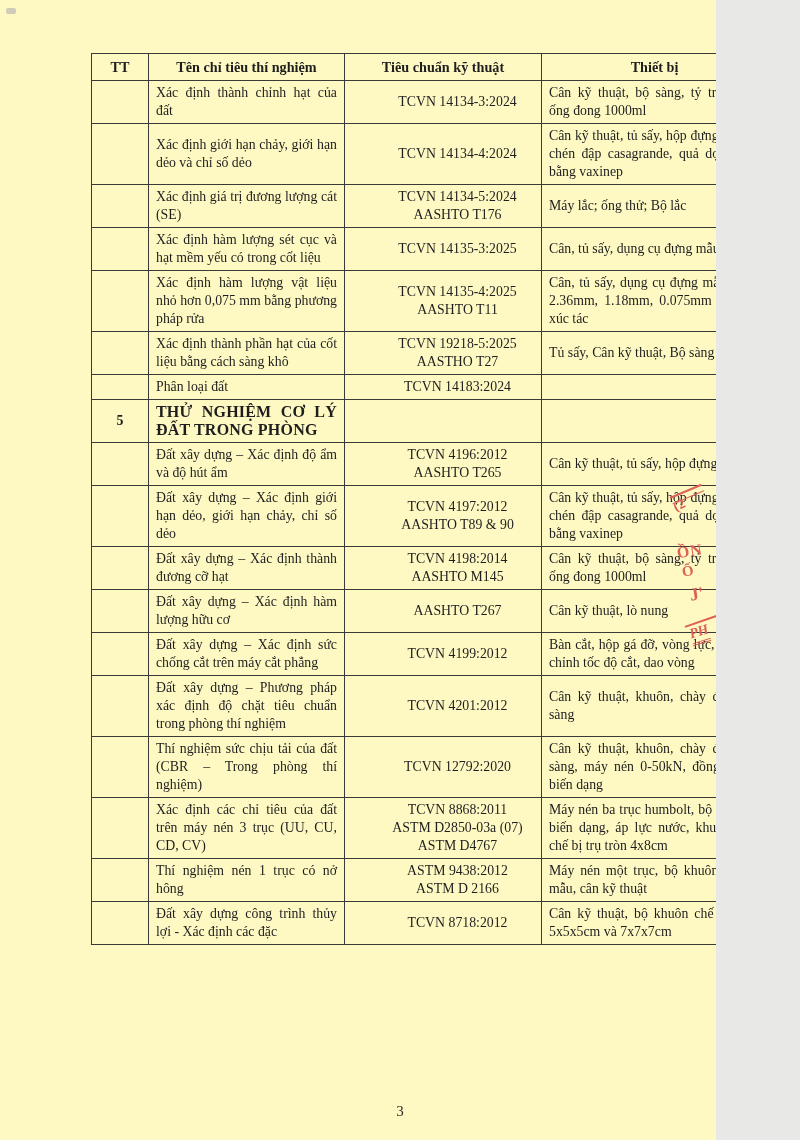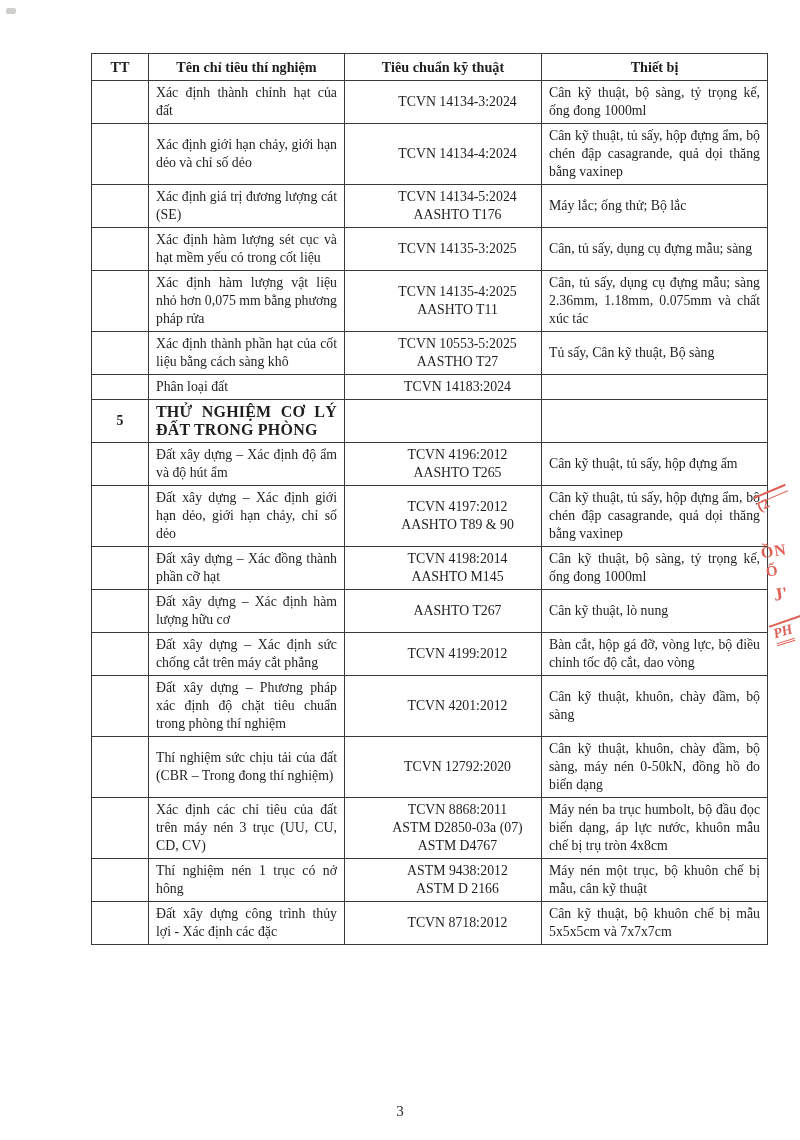--- a/index.html
+++ b/index.html
@@ -14,9 +14,9 @@
   }
   .page {
     position: relative;
-    width: 800px;
+    width: 716px;
     height: 1140px;
-    background: #ffffff;
+    background: #fef9c3;
     overflow: hidden;
     color: #1f1f1f;
   }

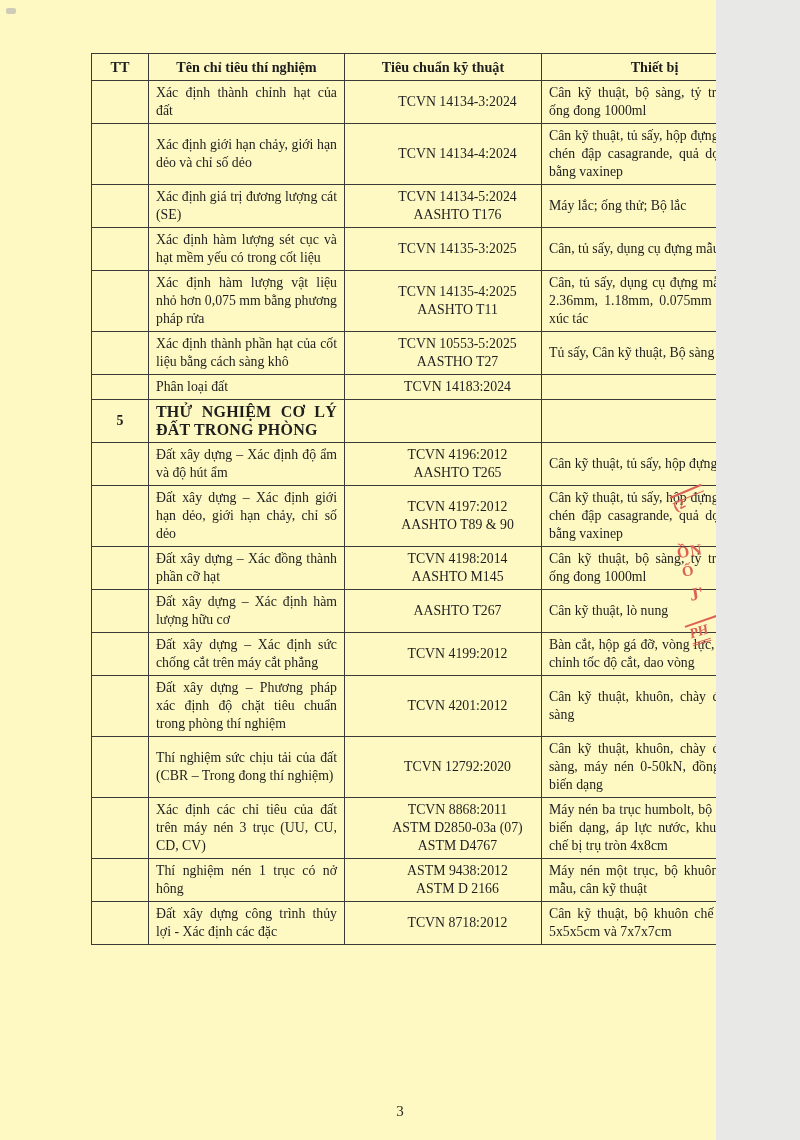--- a/index.html
+++ b/index.html
@@ -199,7 +199,7 @@
           <td class="c-tt"></td>
           <td class="c-name">Xác định thành phần hạt của cốt liệu bằng cách sàng khô</td>
           <td class="c-std">
-            <span class="std-line">TCVN 10553-5:2025</span>
+            <span class="std-line">TCVN 19218-5:2025</span>
             <span class="std-line">AASTHO T27</span>
           </td>
           <td class="c-eq">Tủ sấy, Cân kỹ thuật, Bộ sàng</td>

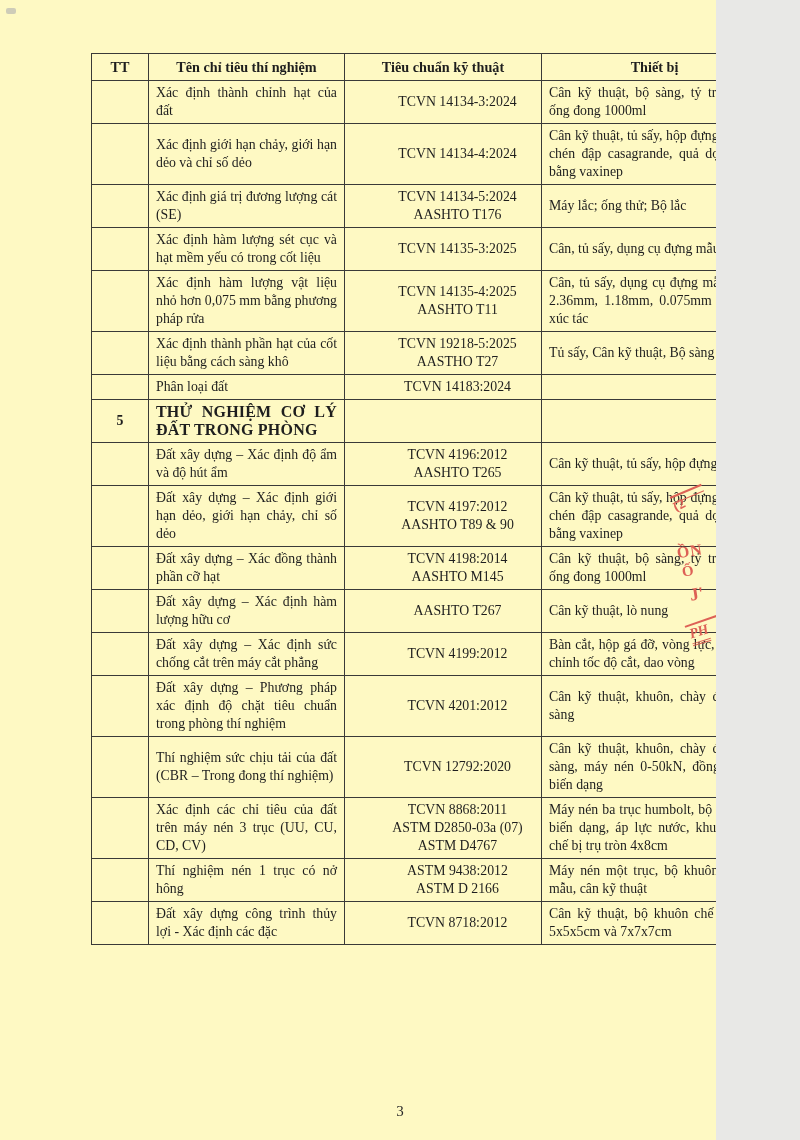--- a/index.html
+++ b/index.html
@@ -238,7 +238,7 @@
         </tr>
         <tr>
           <td class="c-tt"></td>
-          <td class="c-name">Đất xây dựng – Xác đồng thành phần cỡ hạt</td>
+          <td class="c-name">Đất xây dựng – Xác định thành đương cỡ hạt</td>
           <td class="c-std">
             <span class="std-line">TCVN 4198:2014</span>
             <span class="std-line">AASHTO M145</span>

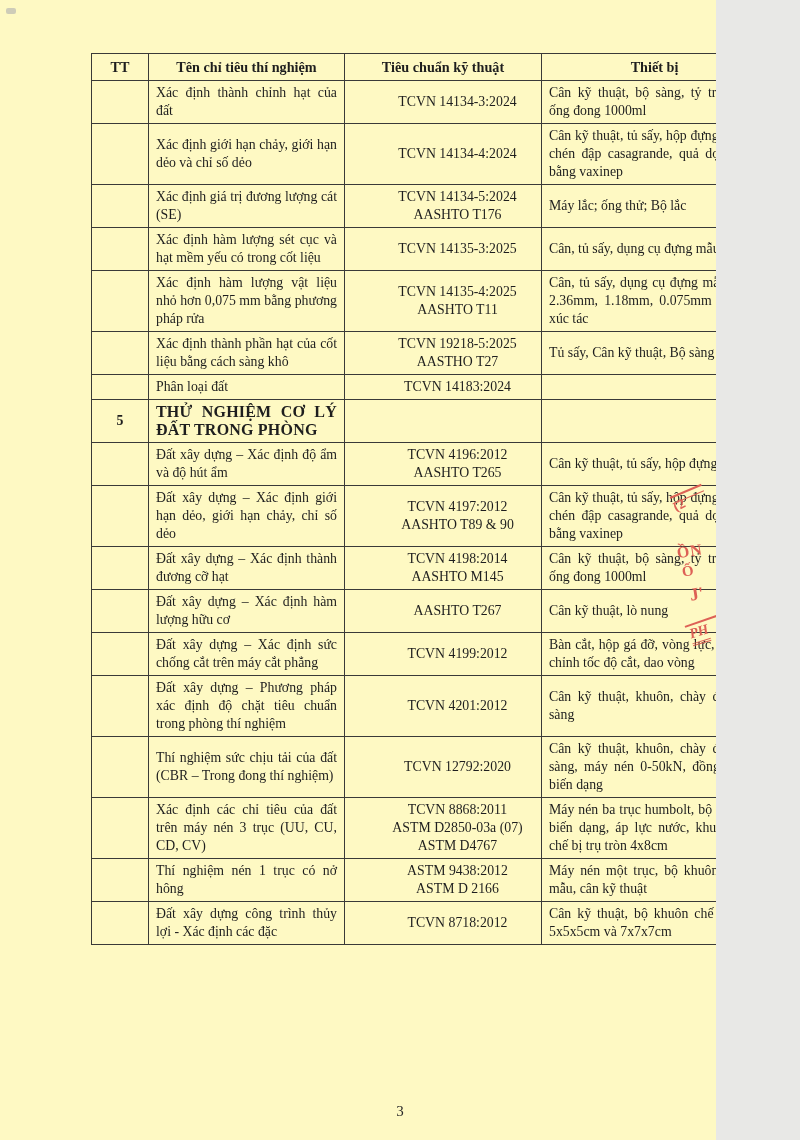--- a/index.html
+++ b/index.html
@@ -271,7 +271,7 @@
         </tr>
         <tr>
           <td class="c-tt"></td>
-          <td class="c-name">Thí nghiệm sức chịu tải của đất (CBR – Trong đong thí nghiệm)</td>
+          <td class="c-name">Thí nghiệm sức chịu tải của đất (CBR – Trong phòng thí nghiệm)</td>
           <td class="c-std">
             <span class="std-line">TCVN 12792:2020</span>
           </td>

